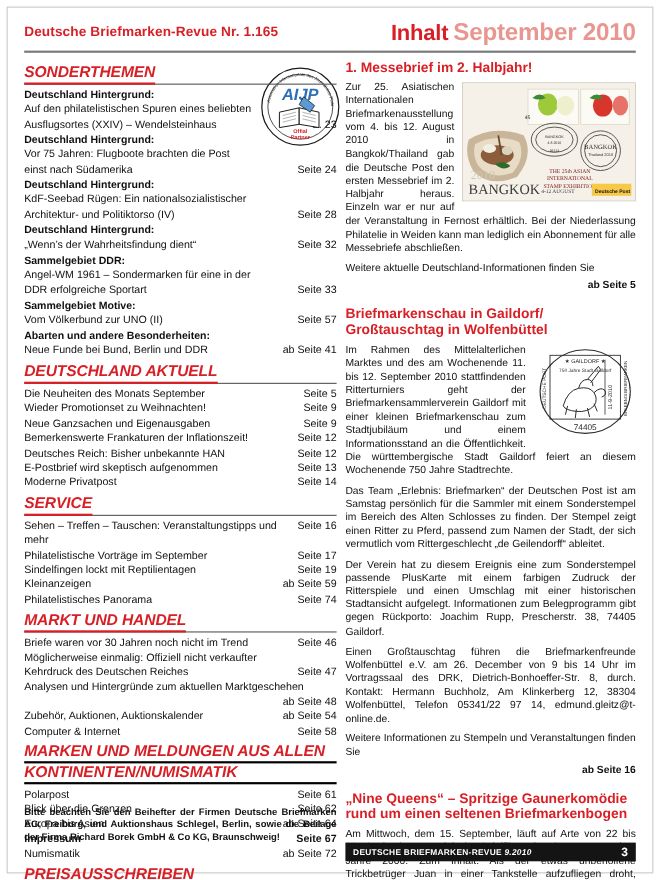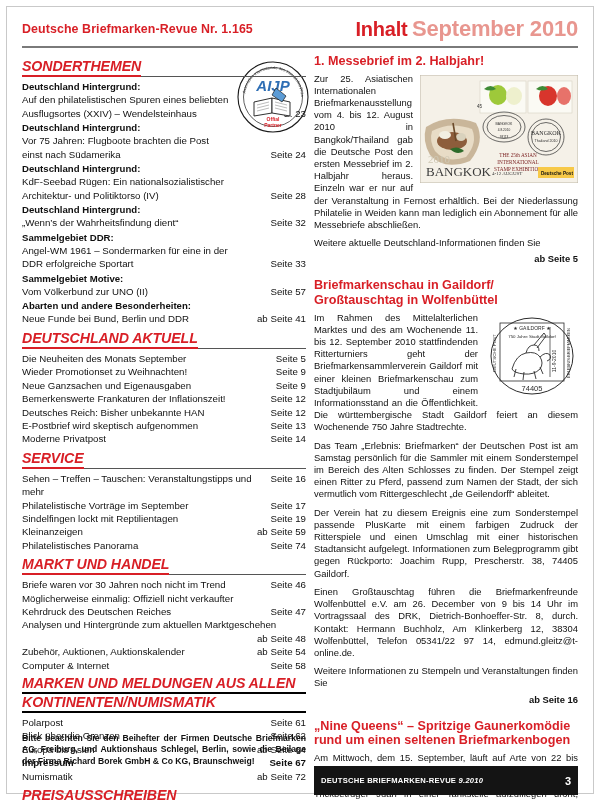--- a/index.html
+++ b/index.html
@@ -224,7 +224,7 @@
     left: 314px;
     top: 766px;
     width: 264px;
-    height: 29px;
+    height: 17px;
     background: #141414;
     display: flex;
     align-items: center;

